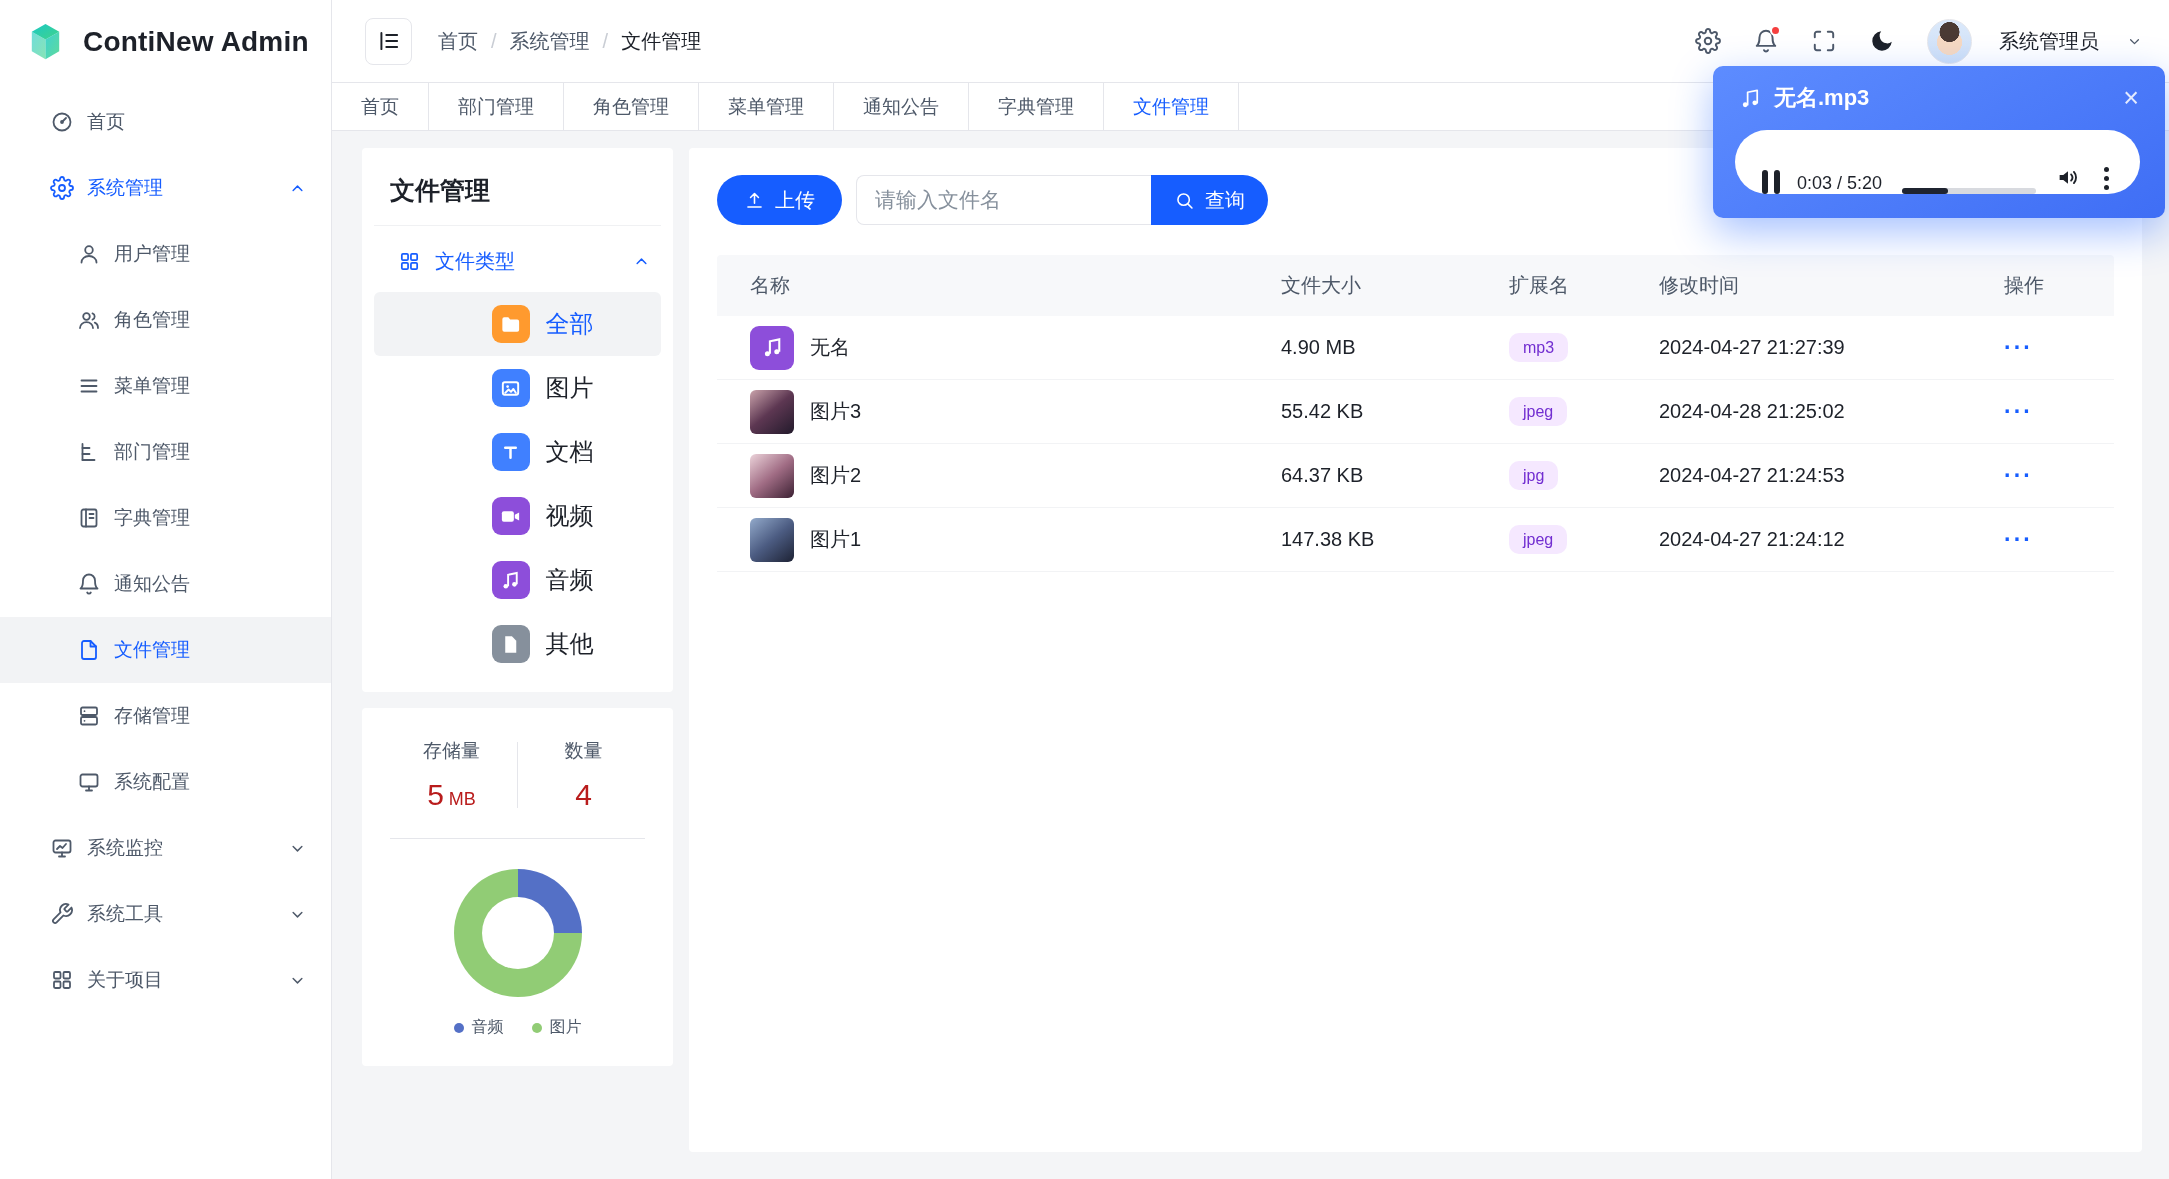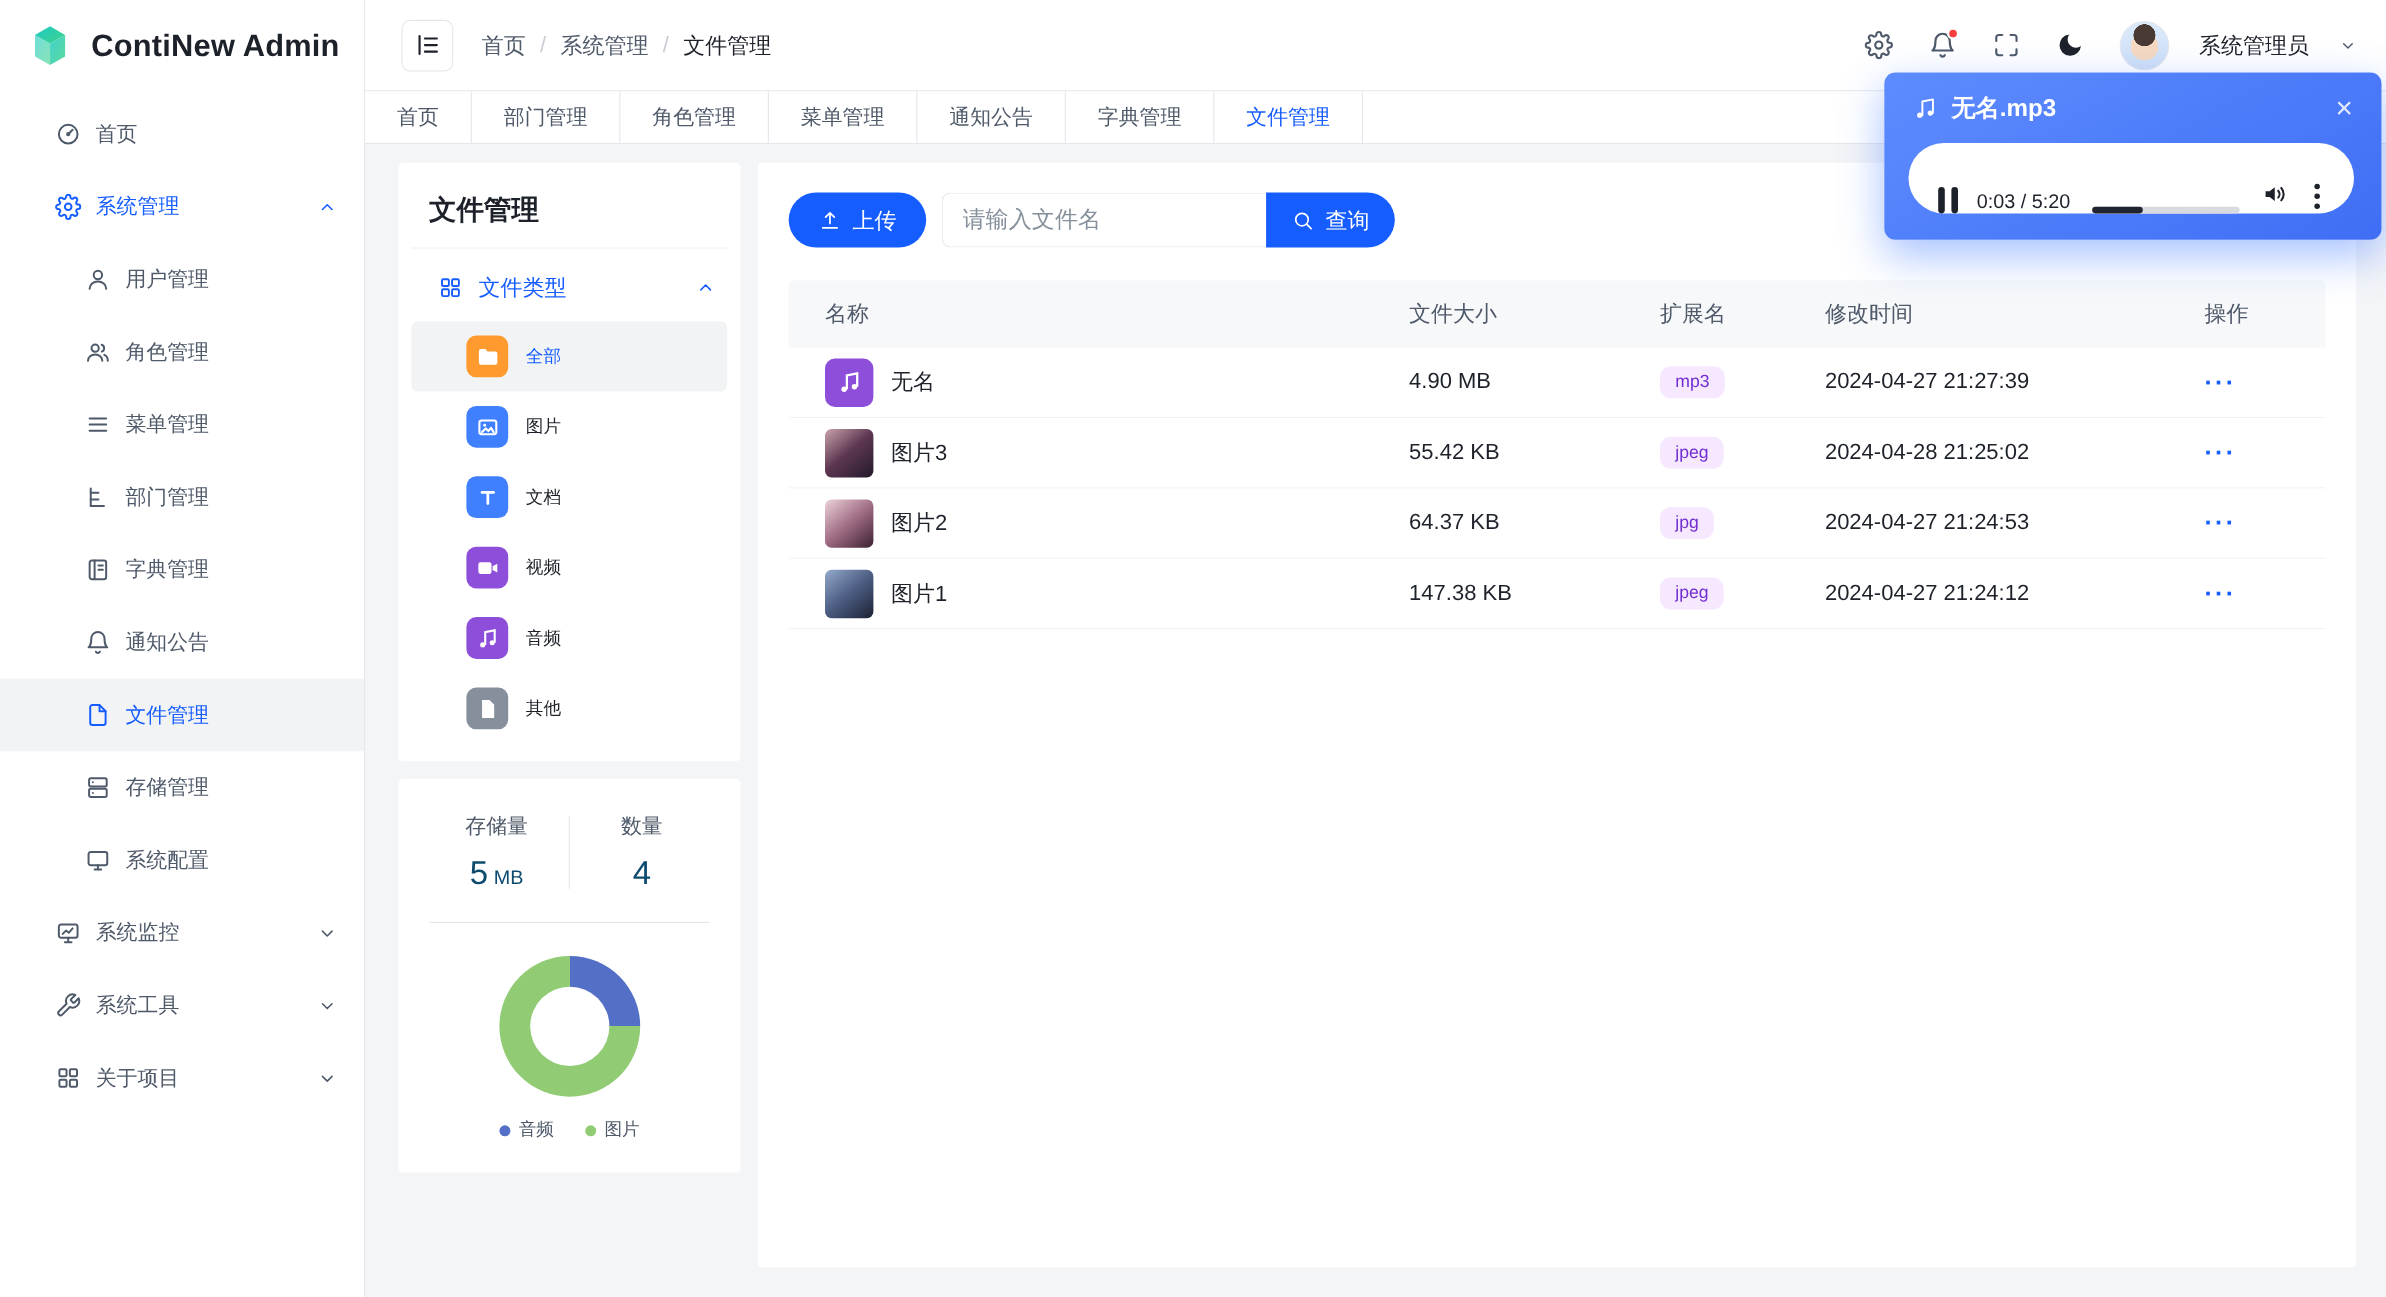--- a/index.html
+++ b/index.html
@@ -68,7 +68,7 @@
   .tree-parent{height:62px;display:flex;align-items:center;gap:14px;padding:0 22px 0 36px;color:#165dff;font-size:20px;cursor:pointer;margin-top:4px;}
   .tree-parent .icn{color:#165dff;width:23px;height:23px;}
   .tree-parent .chev{margin-left:auto;width:19px;height:19px;}
-  .type-item{height:64px;margin:0 12px;border-radius:6px;display:flex;align-items:center;gap:16px;padding-left:50px;font-size:16px;color:#1d2129;cursor:pointer;}
+  .type-item{height:64px;margin:0 12px;border-radius:6px;display:flex;align-items:center;gap:16px;padding-left:50px;font-size:24px;color:#1d2129;cursor:pointer;justify-content:center;}
   .type-item.active{background:#f2f3f5;color:#165dff;}
   .type-badge{width:38px;height:38px;border-radius:9px;display:flex;align-items:center;justify-content:center;flex:none;}
   .type-badge svg{width:23px;height:23px;display:block;}

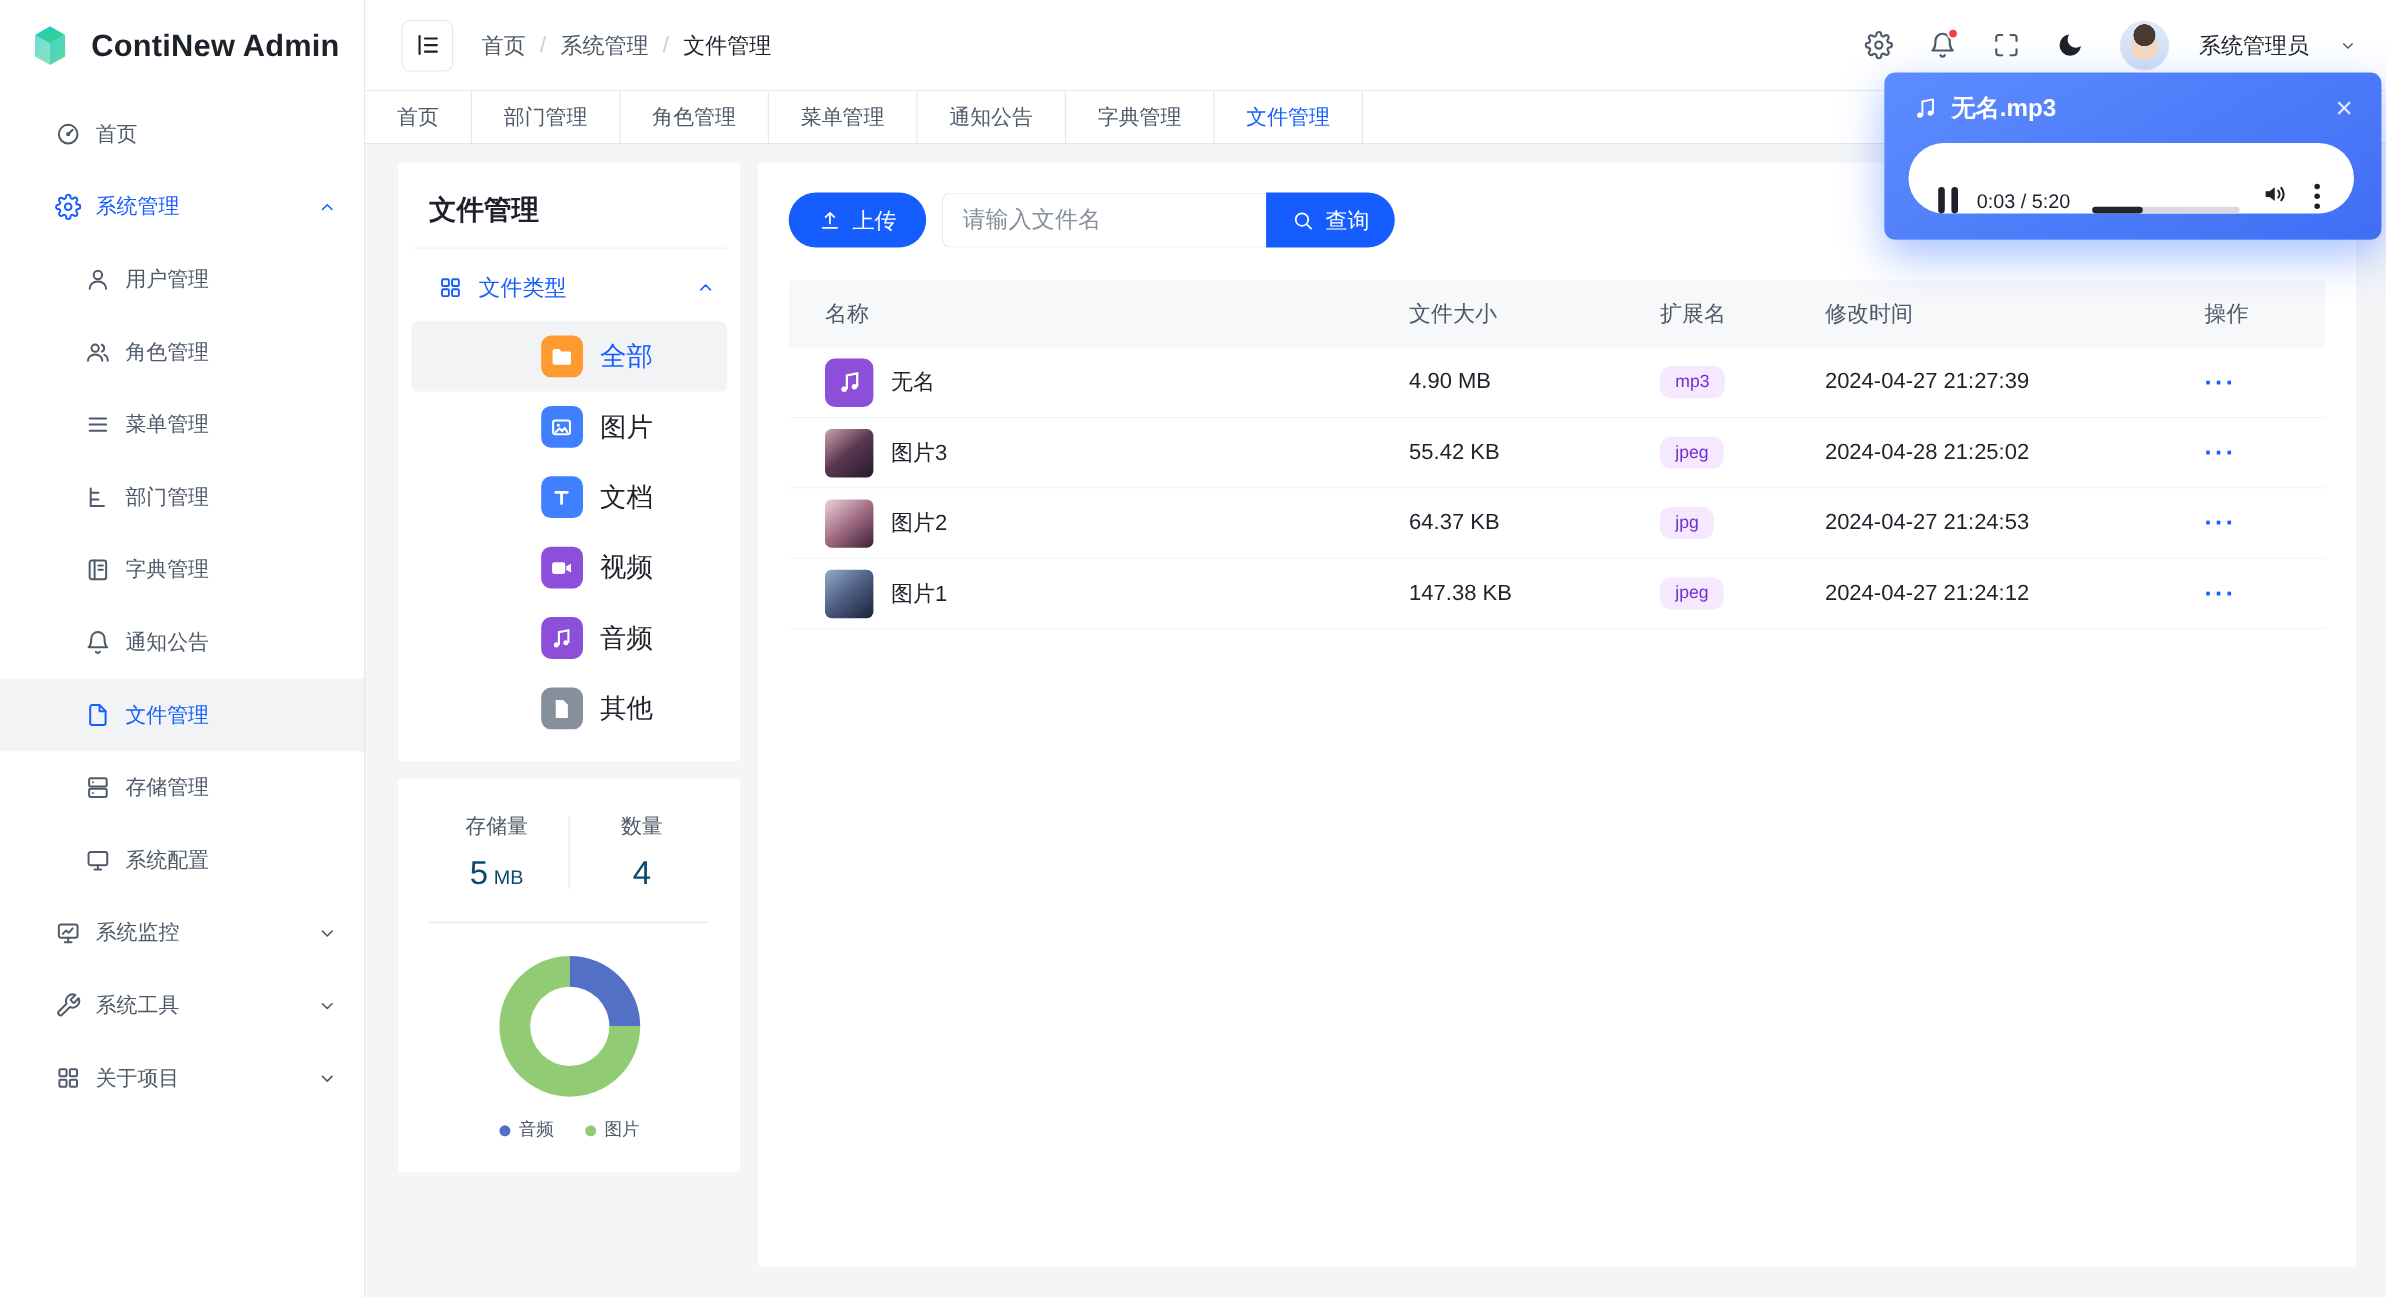--- a/index.html
+++ b/index.html
@@ -77,7 +77,7 @@
   .stats-row{display:flex;align-items:stretch;}
   .stat{flex:1;text-align:center;}
   .stat-label{font-size:19px;color:#4e5969;margin-bottom:14px;}
-  .stat-value{color:#0c4a6e;font-size:30px;font-weight:500;}
+  .stat-value{color:#b91c1c;font-size:30px;font-weight:500;}
   .stat-unit{font-size:18px;margin-left:5px;font-weight:400;}
   .v-div{width:1px;background:#e5e6eb;margin:4px 0;}
   .h-div{height:1px;background:#e5e6eb;margin:26px 4px 0;}

